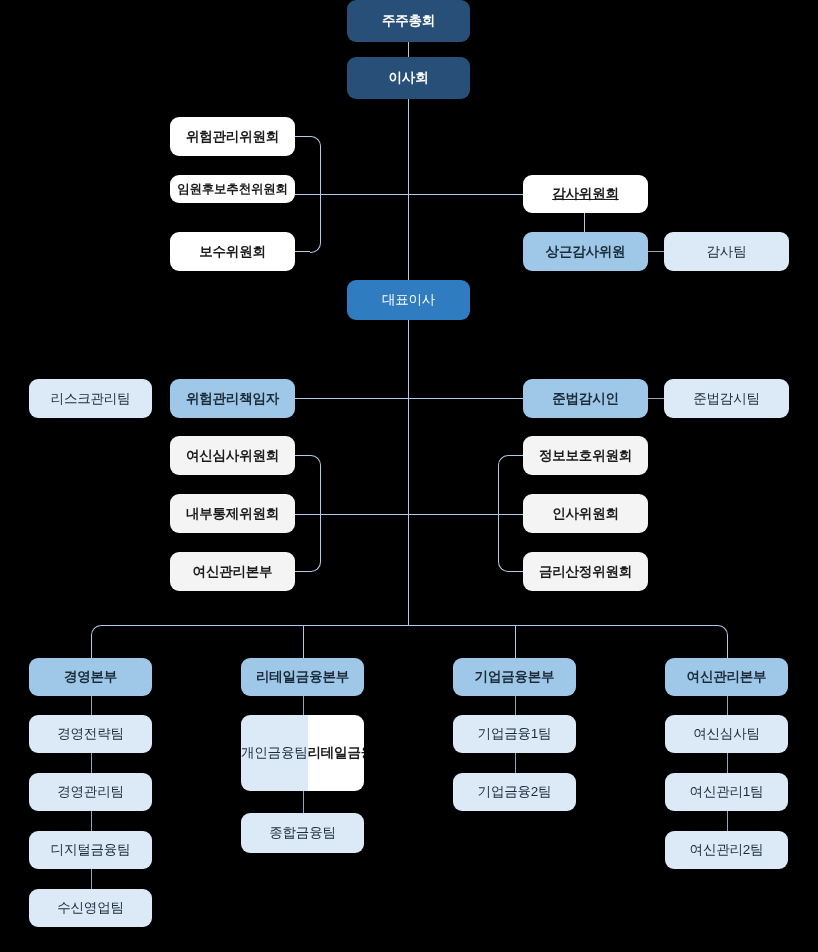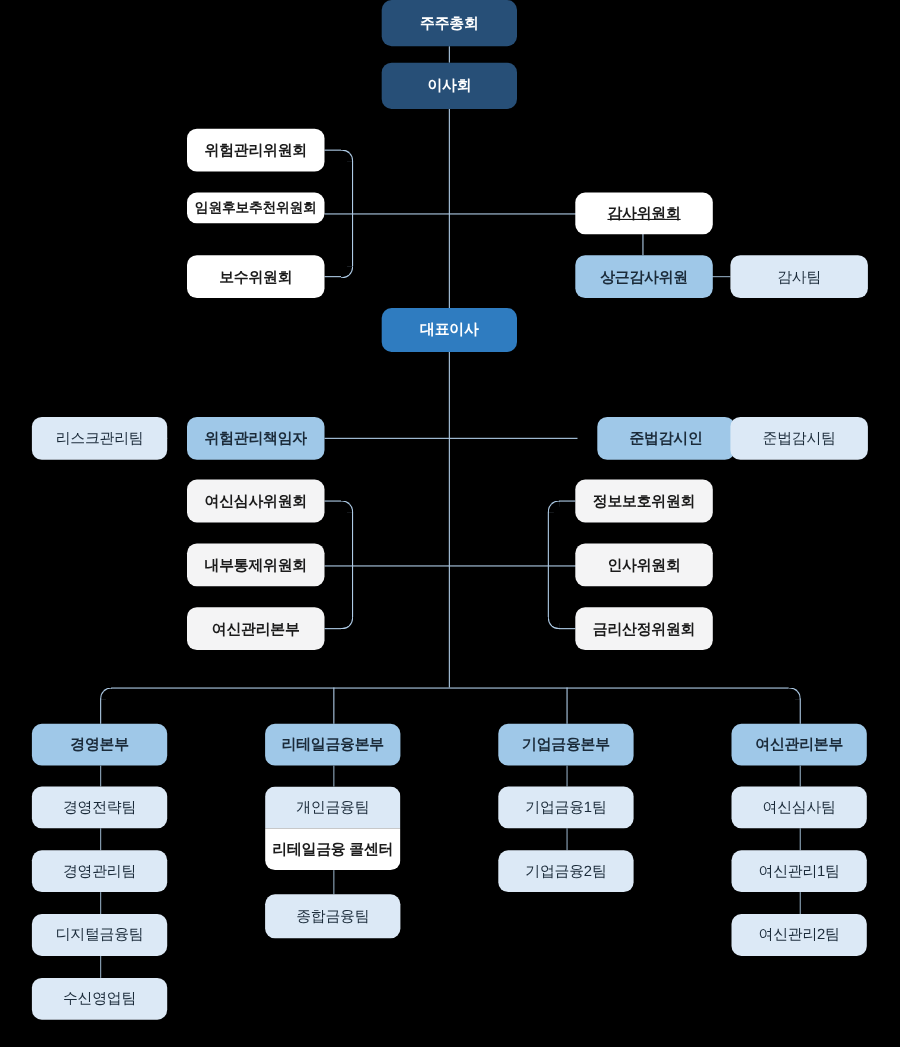--- a/index.html
+++ b/index.html
@@ -42,7 +42,7 @@
     z-index:5;
   }
   .n-navy  {background:#274f77;color:#ffffff;font-weight:600;}
-  .n-ceo   {background:#2f7cc0;color:#ffffff;font-weight:700;}
+  .n-ceo   {background:#2f7cc0;color:#ffffff;font-weight:400;}
   .n-white {background:#ffffff;color:#1b1b1b;font-weight:600;}
   .n-offw  {background:#f4f4f5;color:#1b1b1b;font-weight:600;}
   .n-mid   {background:#9fc8e8;color:#1b2b3a;font-weight:600;}

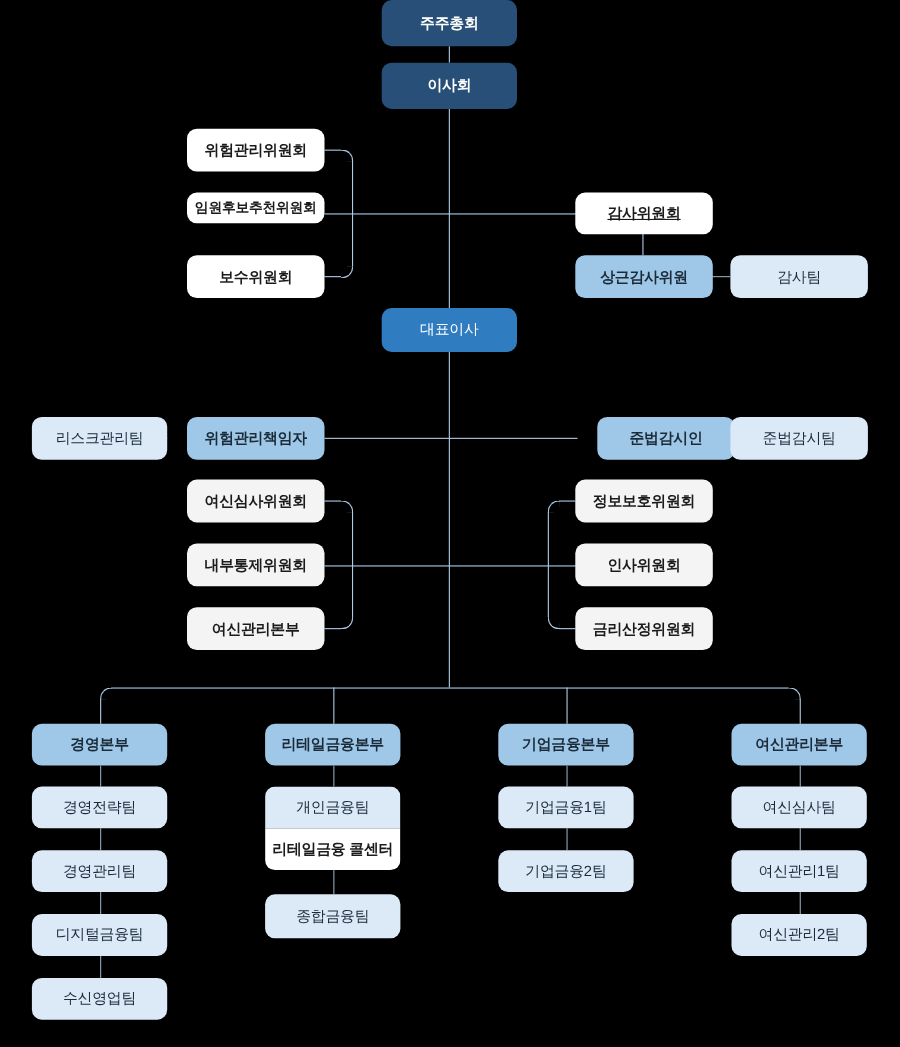--- a/index.html
+++ b/index.html
@@ -147,7 +147,7 @@
   <div class="node n-light" style="left:29px;top:379px;width:123px;height:39px;">리스크관리팀</div>
   <div class="node n-mid" style="left:170px;top:379px;width:125px;height:39px;">위험관리책임자</div>
 
-  <div class="node n-mid" style="left:523px;top:379px;width:125px;height:39px;margin-left:20px;">준법감시인</div>
+  <div class="node n-mid" style="left:523px;top:379px;width:125px;height:39px;">준법감시인</div>
   <div class="node n-light" style="left:664px;top:379px;width:125px;height:39px;">준법감시팀</div>
 
   <div class="node n-offw" style="left:170px;top:436px;width:125px;height:39px;">여신심사위원회</div>

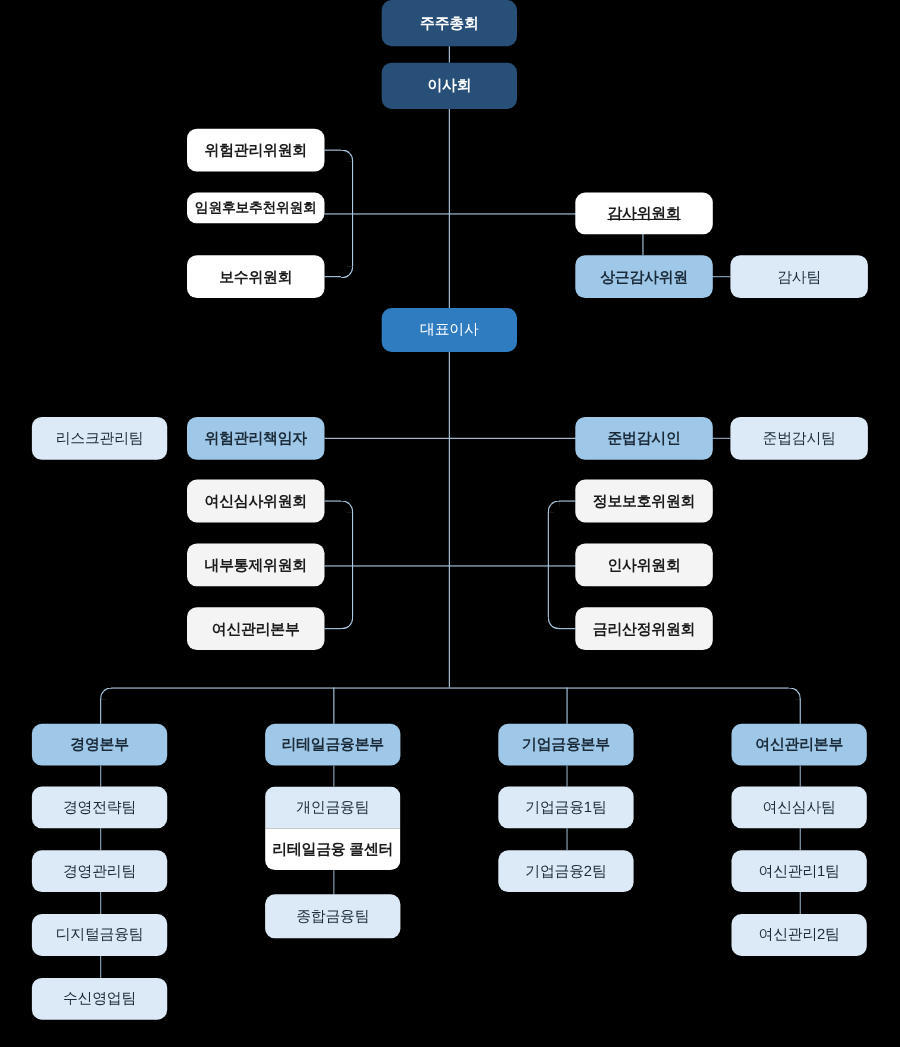--- a/index.html
+++ b/index.html
@@ -55,7 +55,7 @@
     overflow:hidden;
     z-index:5;
     display:flex;
-    flex-direction:column;
+    flex-direction:row;
   }
   .stack > div{
     flex:1;

